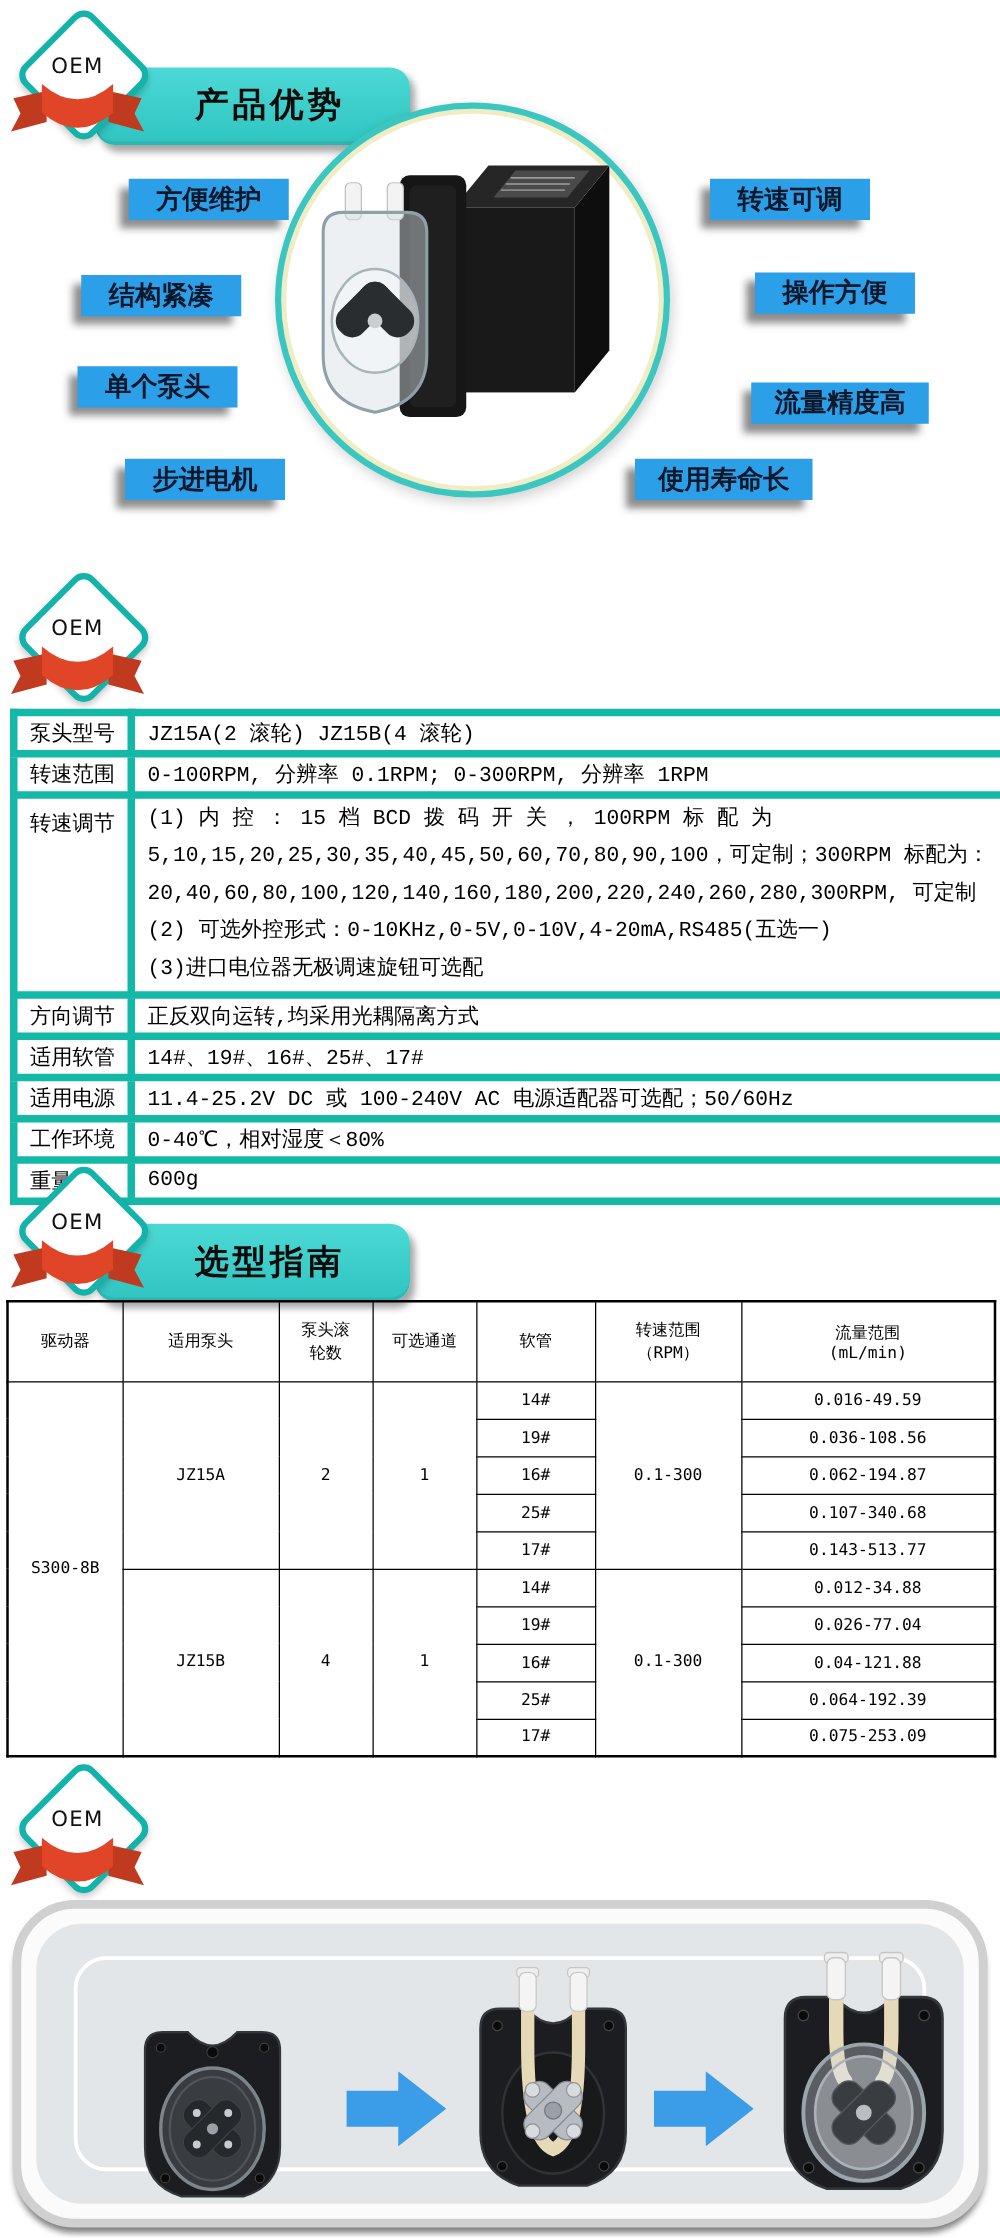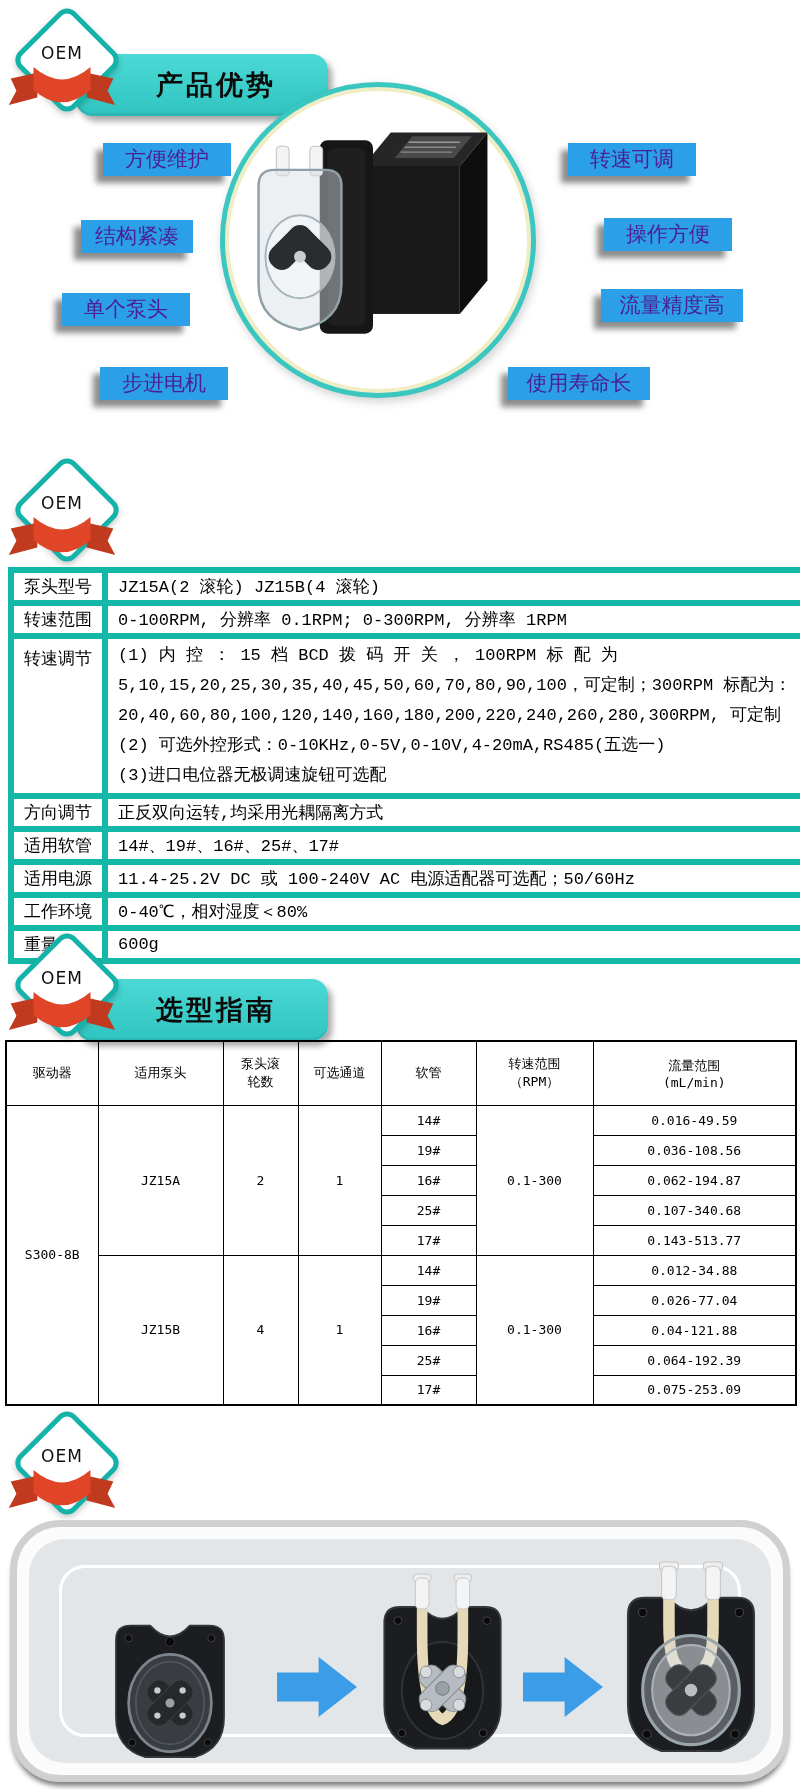--- a/index.html
+++ b/index.html
@@ -23,8 +23,8 @@
   .ribbon{position:absolute;left:-3px;top:58px;width:114px;height:50px;}
 
   
-  .adv-label{position:absolute;height:33px;background:#2b9fe8;color:#4c1d95;
-        text-align:center;font-size:21px;line-height:33px;font-weight:400;
+  .adv-label{position:absolute;height:33px;background:#2b9fe8;color:#0f172a;
+        text-align:center;font-size:21px;line-height:33px;font-weight:700;
         box-shadow:-7px 7px 6px rgba(45,45,45,0.55);}
   .photo-circle{position:absolute;left:220px;top:82px;width:306px;height:306px;
         border-radius:50%;border:5px solid #3cc6c0;background:#fff;

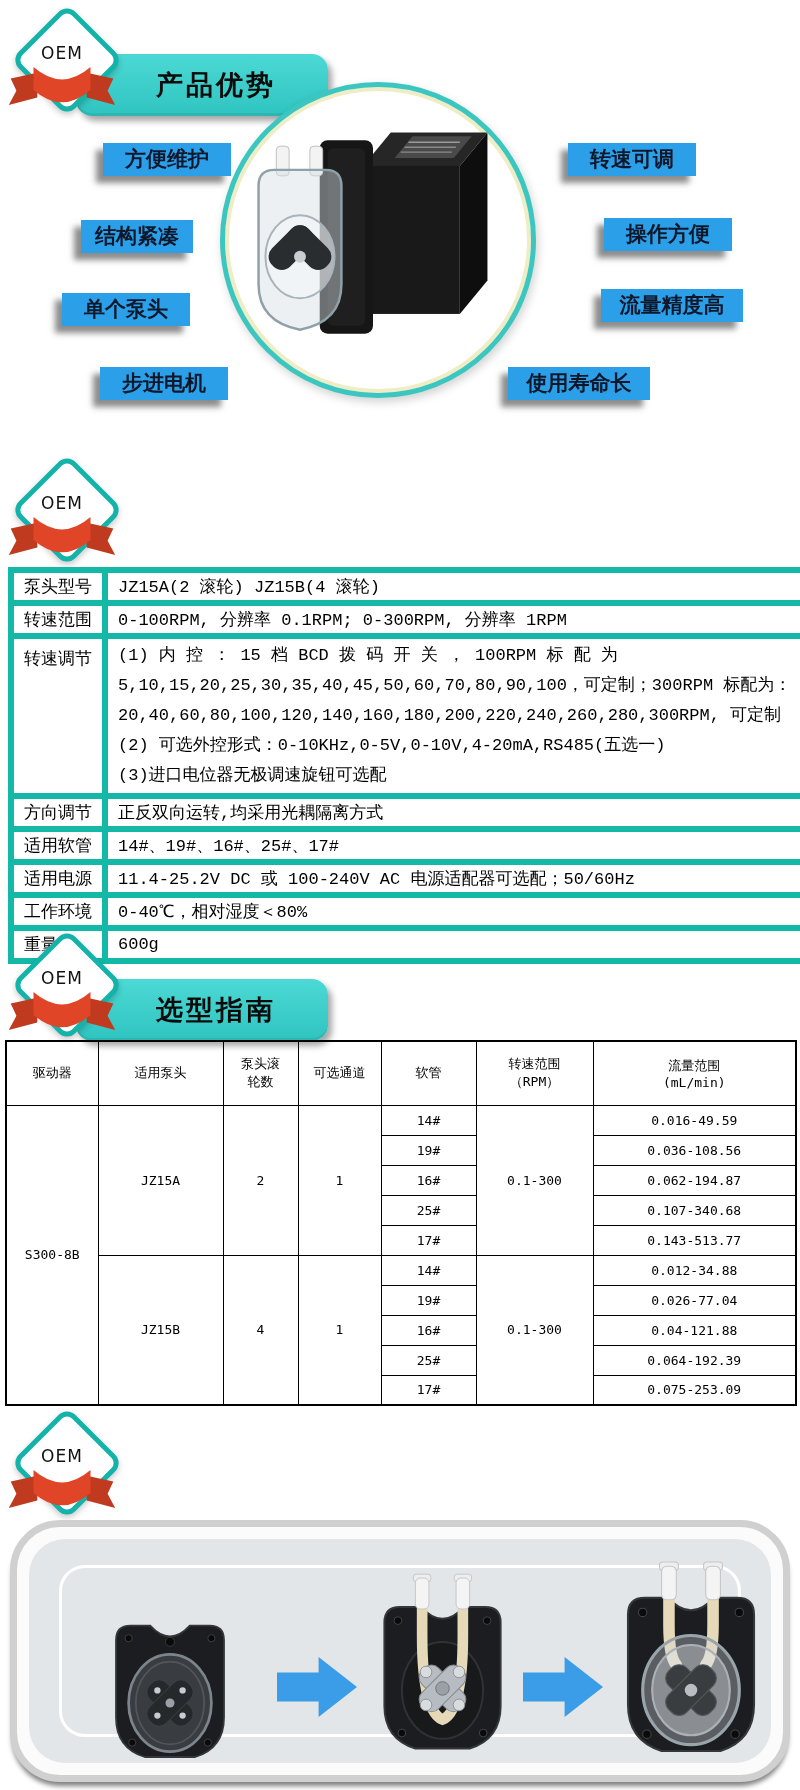--- a/index.html
+++ b/index.html
@@ -109,7 +109,7 @@
   </div>
 
   <div class="adv-label" style="left:103px;top:143px;width:128px;">方便维护</div>
-  <div class="adv-label" style="left:65px;top:220px;width:112px;margin-left:16px;">结构紧凑</div>
+  <div class="adv-label" style="left:65px;top:220px;width:128px;">结构紧凑</div>
   <div class="adv-label" style="left:62px;top:293px;width:128px;">单个泵头</div>
   <div class="adv-label" style="left:100px;top:367px;width:128px;">步进电机</div>
   <div class="adv-label" style="left:568px;top:143px;width:128px;">转速可调</div>

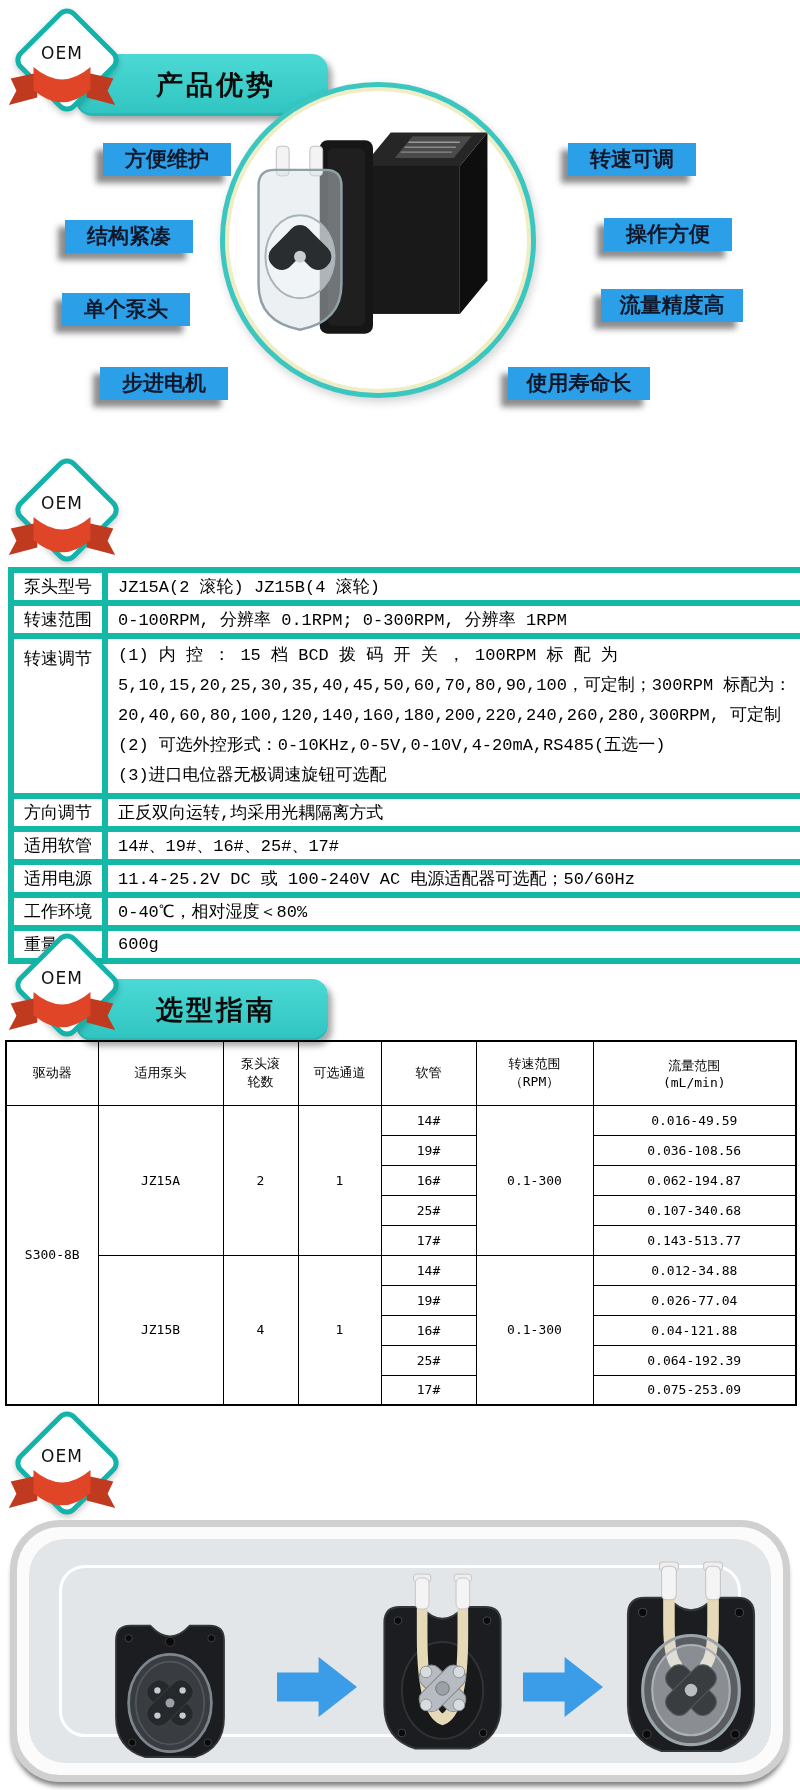--- a/index.html
+++ b/index.html
@@ -114,7 +114,7 @@
   <div class="adv-label" style="left:100px;top:367px;width:128px;">步进电机</div>
   <div class="adv-label" style="left:568px;top:143px;width:128px;">转速可调</div>
   <div class="adv-label" style="left:604px;top:218px;width:128px;">操作方便</div>
-  <div class="adv-label" style="left:601px;top:289px;width:142px;">流量精度高</div>
+  <div class="adv-label" style="left:601px;top:306px;width:142px;">流量精度高</div>
   <div class="adv-label" style="left:508px;top:367px;width:142px;">使用寿命长</div>
 
   <div class="sec-header" style="top:455px;">

